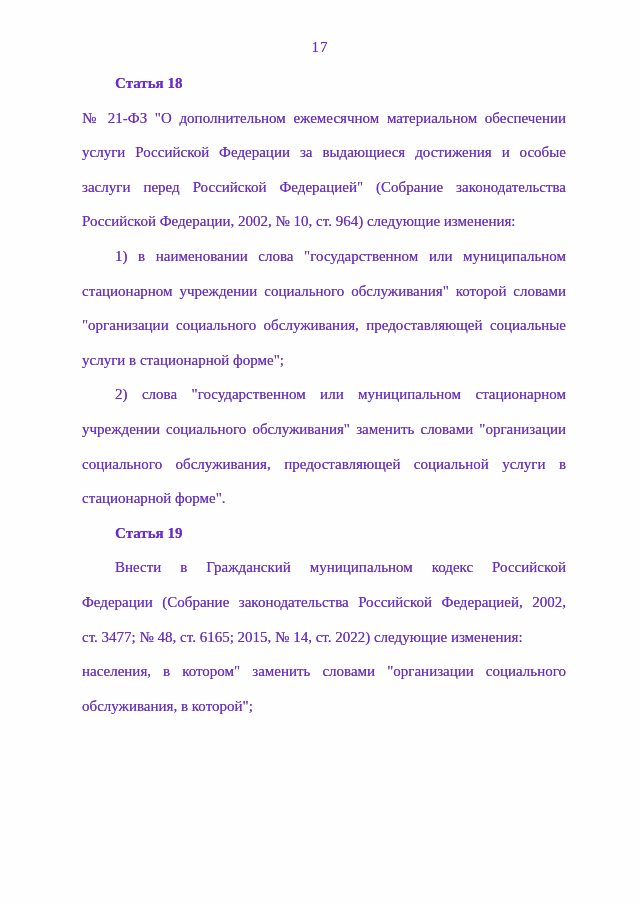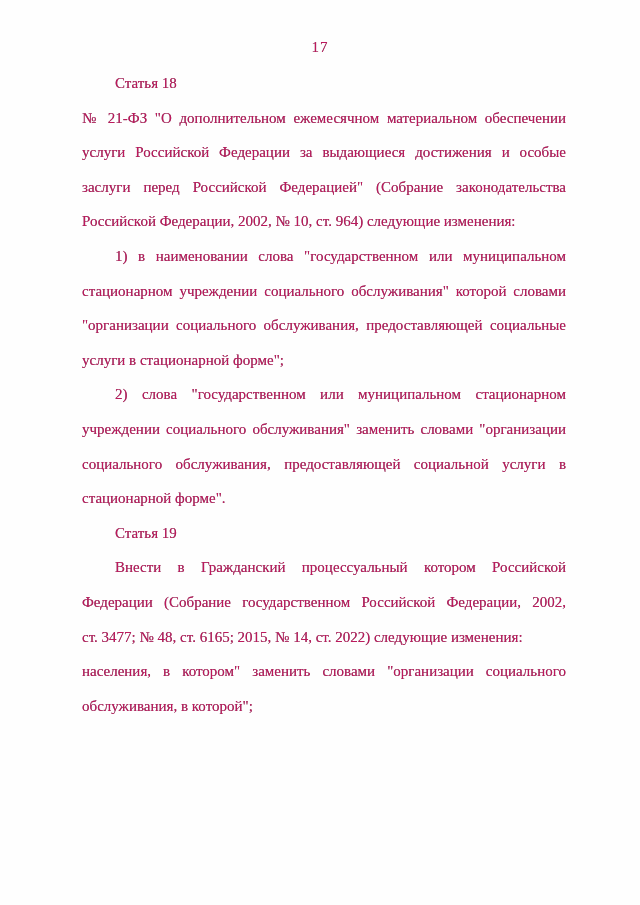--- a/index.html
+++ b/index.html
@@ -54,7 +54,7 @@
 </head>
 <body>
 
-<div class="page" style="background: rgb(254, 254, 254); color: #be185d;">
+<div class="page" style="background: rgb(254, 254, 254); color: #6d28d9;">
   <div class="page-number">17</div>
   <div class="text-layer">
       <div class="line heading first last">Статья 18</div>

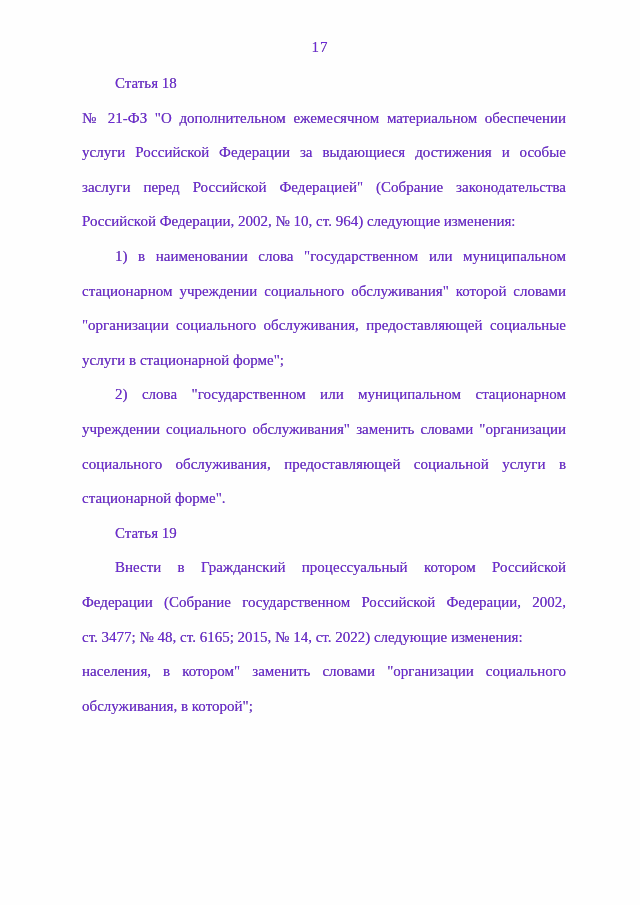--- a/index.html
+++ b/index.html
@@ -47,7 +47,7 @@
     text-align-last: left;
   }
   .line.heading {
-    font-weight: normal;
+    font-weight: bold;
     text-align-last: left;
   }
 </style>

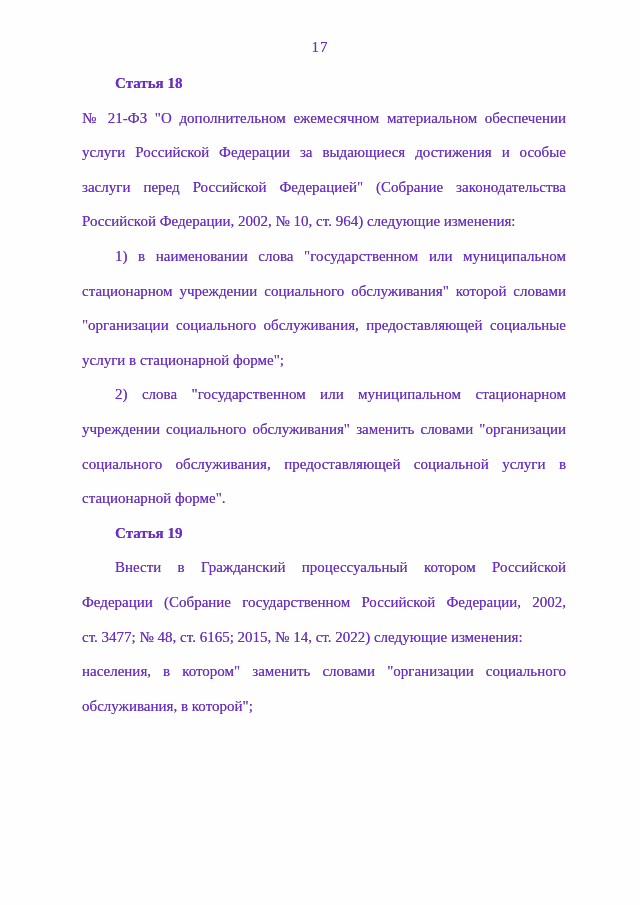--- a/index.html
+++ b/index.html
@@ -71,7 +71,7 @@
       <div class="line paragraph">социального обслуживания, предоставляющей социальной услуги в</div>
       <div class="line paragraph last">стационарной форме".</div>
       <div class="line heading first last">Статья 19</div>
-      <div class="line paragraph first">Внести в Гражданский процессуальный котором Российской</div>
+      <div class="line paragraph first">Внести в Гражданский муниципальном кодекс Российской</div>
       <div class="line paragraph">Федерации (Собрание государственном Российской Федерации, 2002,</div>
       <div class="line paragraph last">ст.&nbsp;3477; №&nbsp;48, ст.&nbsp;6165; 2015, №&nbsp;14, ст.&nbsp;2022) следующие изменения:</div>
       <div class="line paragraph">населения, в котором" заменить словами "организации социального</div>

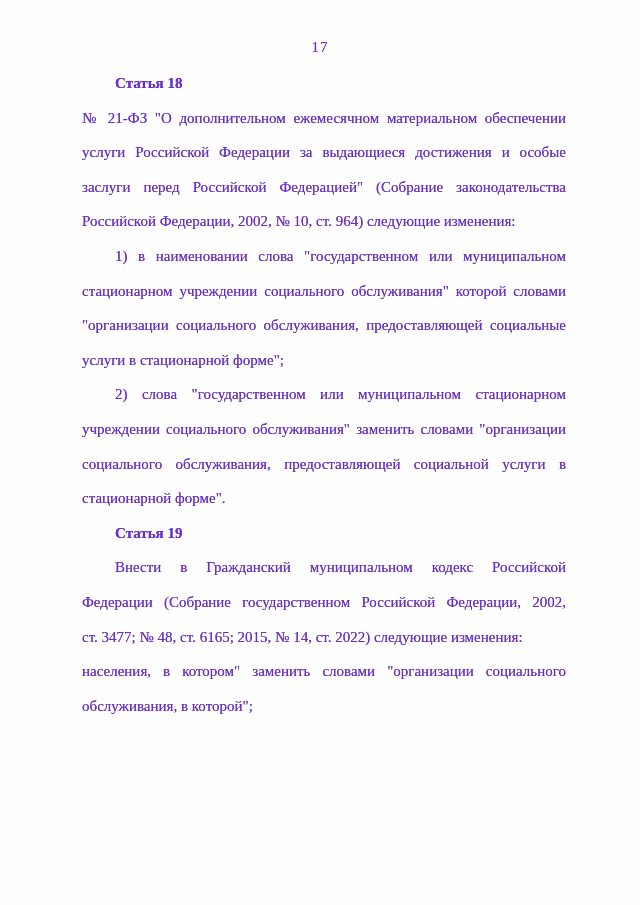--- a/index.html
+++ b/index.html
@@ -72,7 +72,7 @@
       <div class="line paragraph last">стационарной форме".</div>
       <div class="line heading first last">Статья 19</div>
       <div class="line paragraph first">Внести в Гражданский муниципальном кодекс Российской</div>
-      <div class="line paragraph">Федерации (Собрание государственном Российской Федерации, 2002,</div>
+      <div class="line paragraph">Федерации (Собрание законодательства Российской Федерацией, 2002,</div>
       <div class="line paragraph last">ст.&nbsp;3477; №&nbsp;48, ст.&nbsp;6165; 2015, №&nbsp;14, ст.&nbsp;2022) следующие изменения:</div>
       <div class="line paragraph">населения, в котором" заменить словами "организации социального</div>
       <div class="line paragraph last">обслуживания, в которой";</div>

